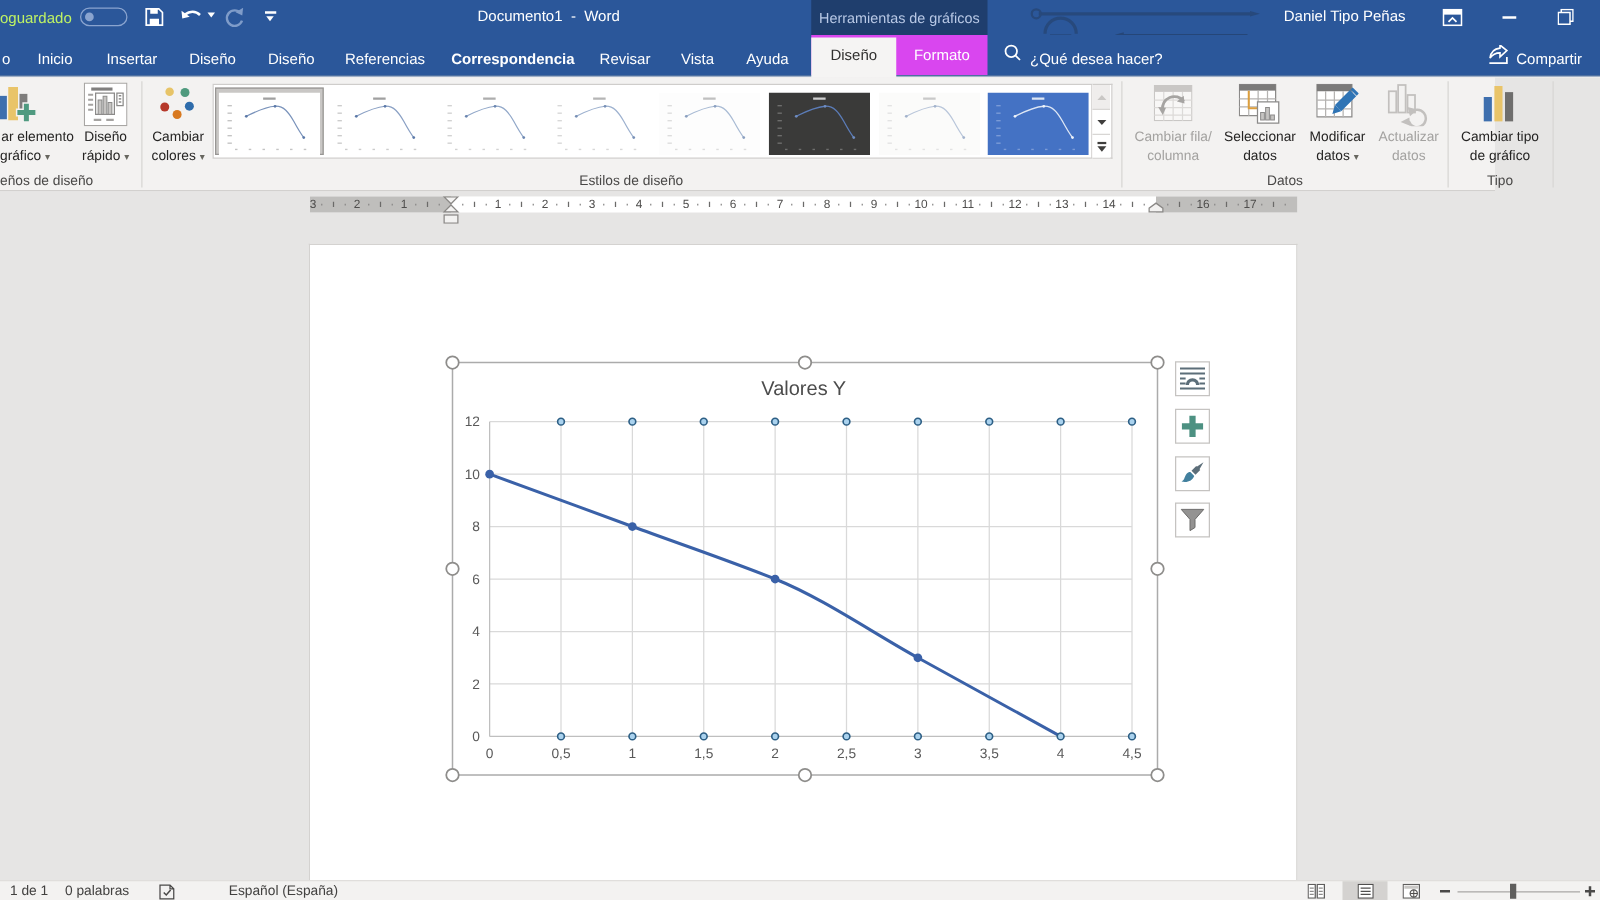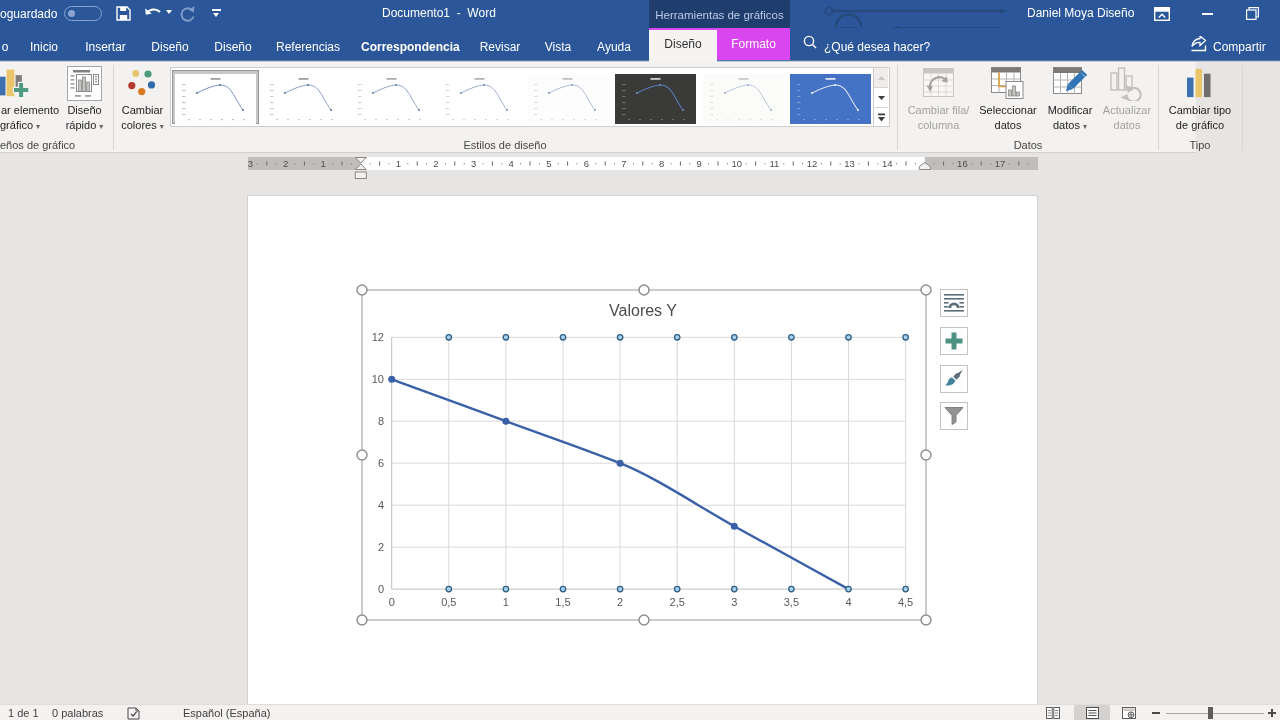--- a/index.html
+++ b/index.html
@@ -13,7 +13,7 @@
   #tabrow  { left:0; top:28px; width:1280px; height:32px; background:#2b579a; }
   #ribbontop { left:0; top:60px; width:1280px; height:2px; background:linear-gradient(#26508c,#f1f0ef); }
   .ttext { color:#fff; font-size:12px; }
-  .qat-dim { color:#ffffff; }
+  .qat-dim { color:#bef264; }
 
   
   .tab { position:absolute; top:3px; height:32px; line-height:32px; color:#fff; font-size:12px; text-align:center; }

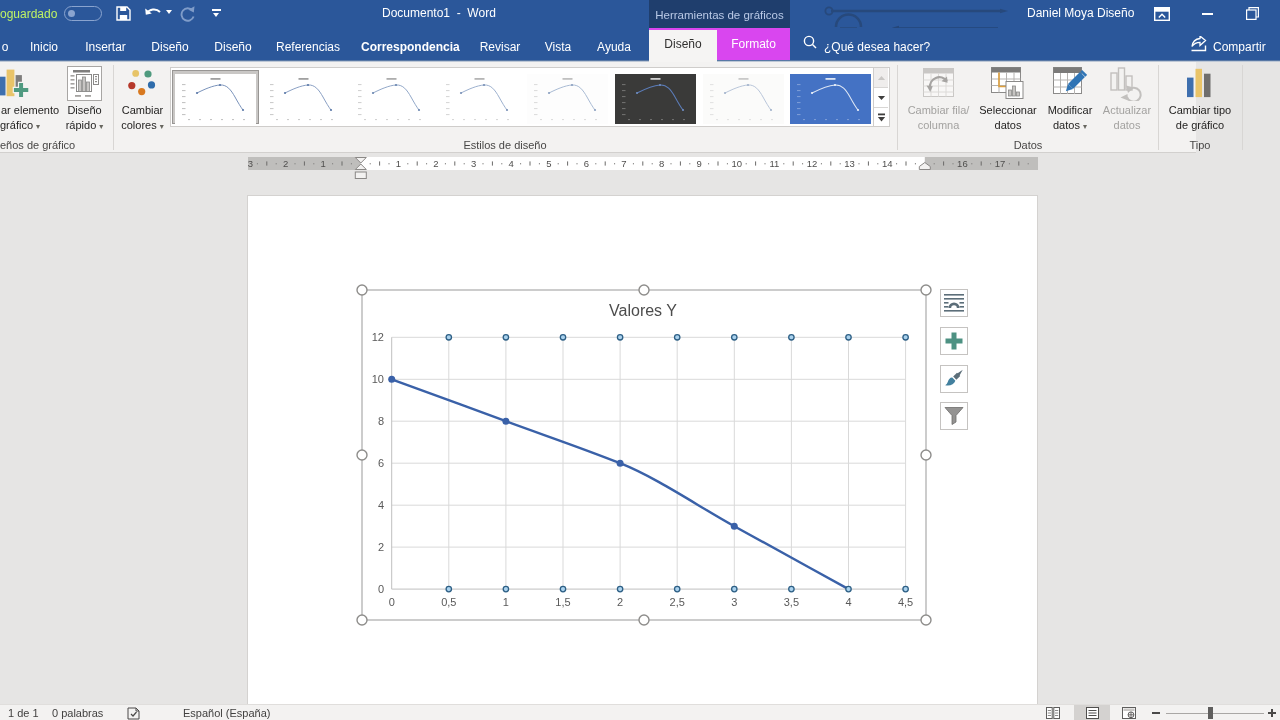--- a/index.html
+++ b/index.html
@@ -87,7 +87,7 @@
   <div class="abs" style="left:212px;top:9px;width:9px;height:1.5px;background:#fff;"></div>
   <div class="abs" style="left:213px;top:13px;width:0;height:0;border-left:3.5px solid transparent;border-right:3.5px solid transparent;border-top:4px solid #fff;"></div>
   <div class="abs ttext" style="left:382px;top:6px;">Documento1&nbsp;&nbsp;-&nbsp;&nbsp;Word</div>
-  <div class="abs ttext" style="left:1027px;top:6px;">Daniel Moya Diseño</div>
+  <div class="abs ttext" style="left:1027px;top:6px;">Daniel Tipo Peñas</div>
 
   <svg class="abs" style="left:1154px;top:7px;width:16px;height:14px" viewBox="0 0 16 14">
     <rect x="0.7" y="0.7" width="14.6" height="12.6" fill="none" stroke="#fff" stroke-width="1.4"></rect>

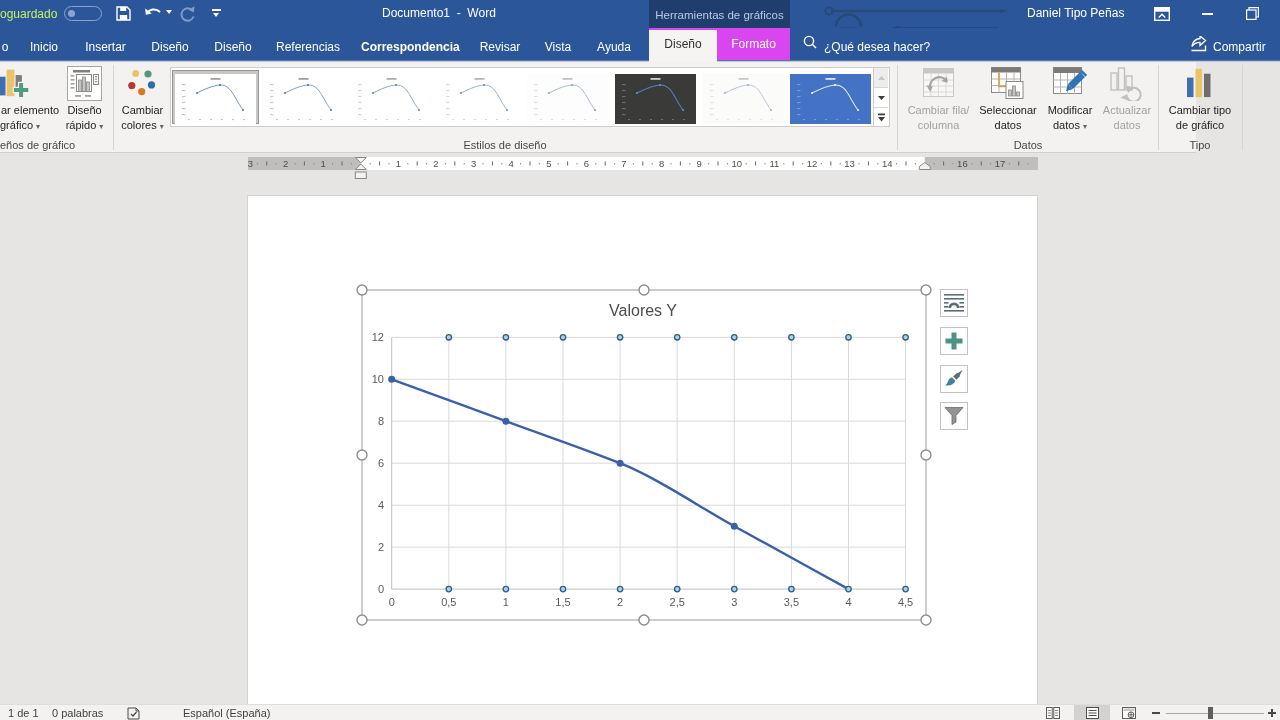--- a/index.html
+++ b/index.html
@@ -142,7 +142,7 @@
   </svg>
   <div class="rbtn-label" style="left:1px;top:41px;text-align:left;">ar elemento</div>
   <div class="rbtn-label" style="left:0px;top:56px;text-align:left;">gráfico <span class="dd">▾</span></div>
-  <div class="rlabel" style="left:0px;text-align:left;">eños de gráfico</div>
+  <div class="rlabel" style="left:0px;text-align:left;">eños de diseño</div>
 
   <svg class="abs" style="left:67px;top:4px;width:35px;height:35px" viewBox="0 0 35 35">
     <rect x="0.5" y="0.5" width="34" height="34" fill="#fff" stroke="#a8a6a4"></rect>

